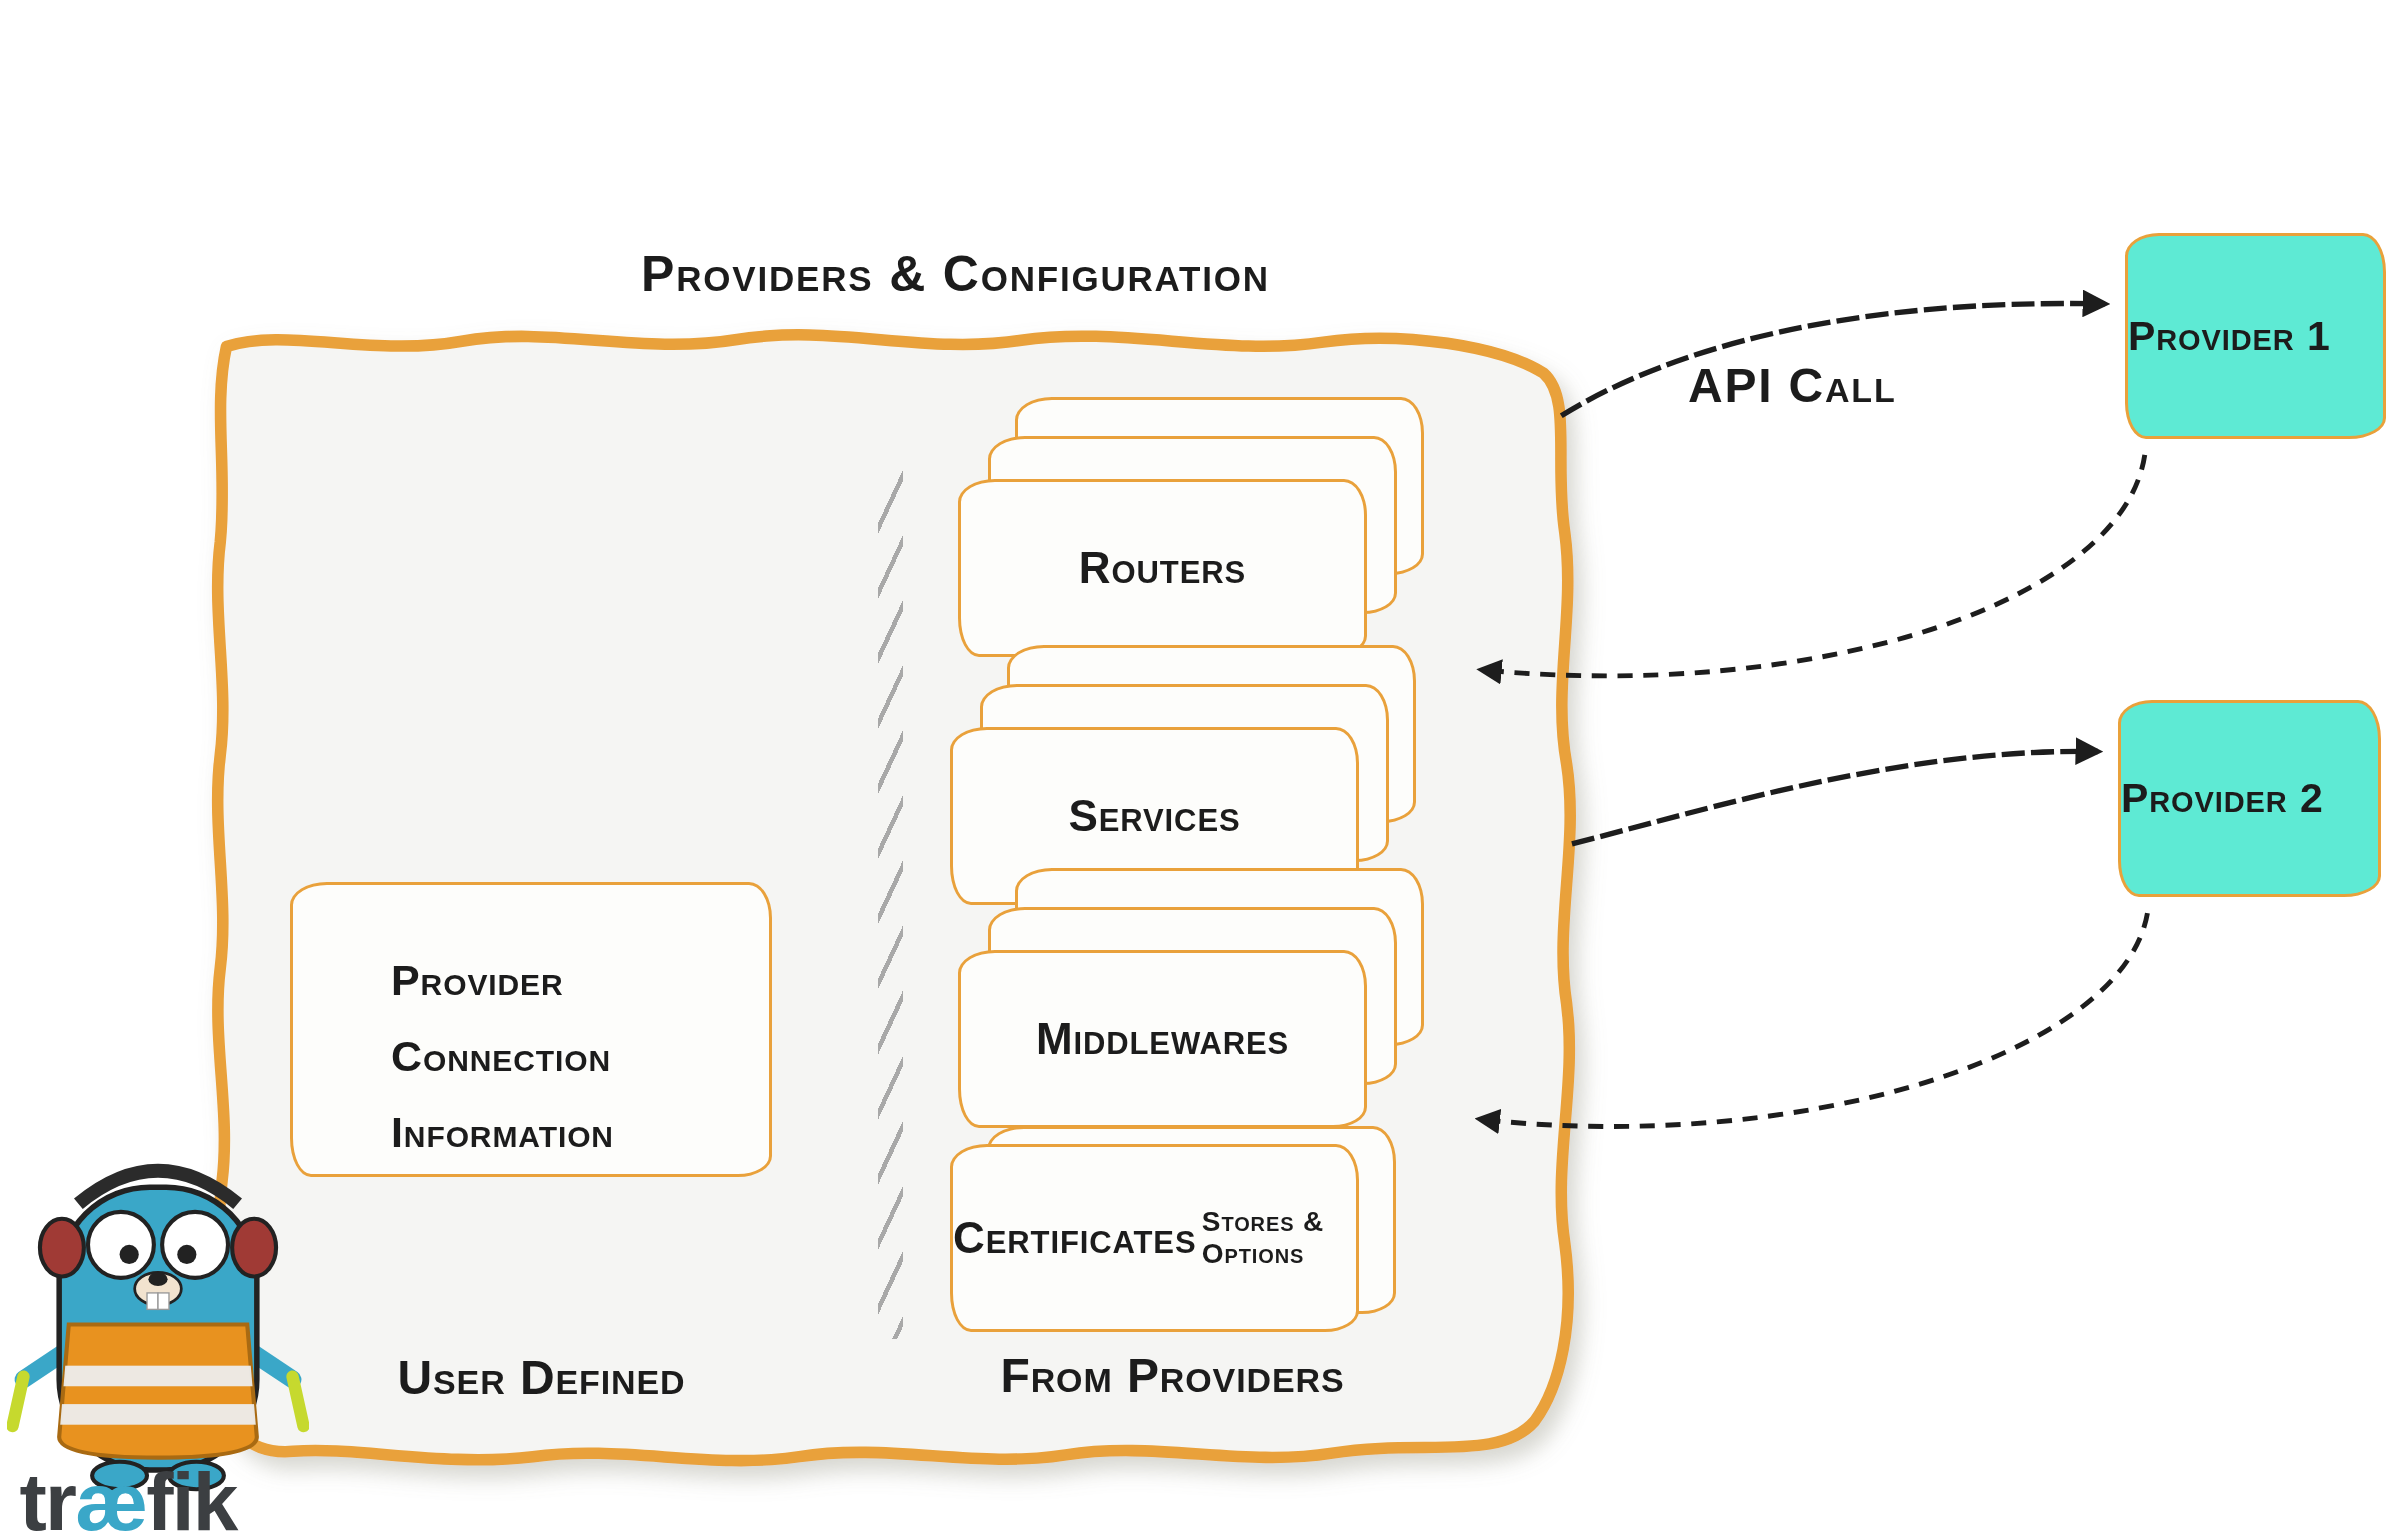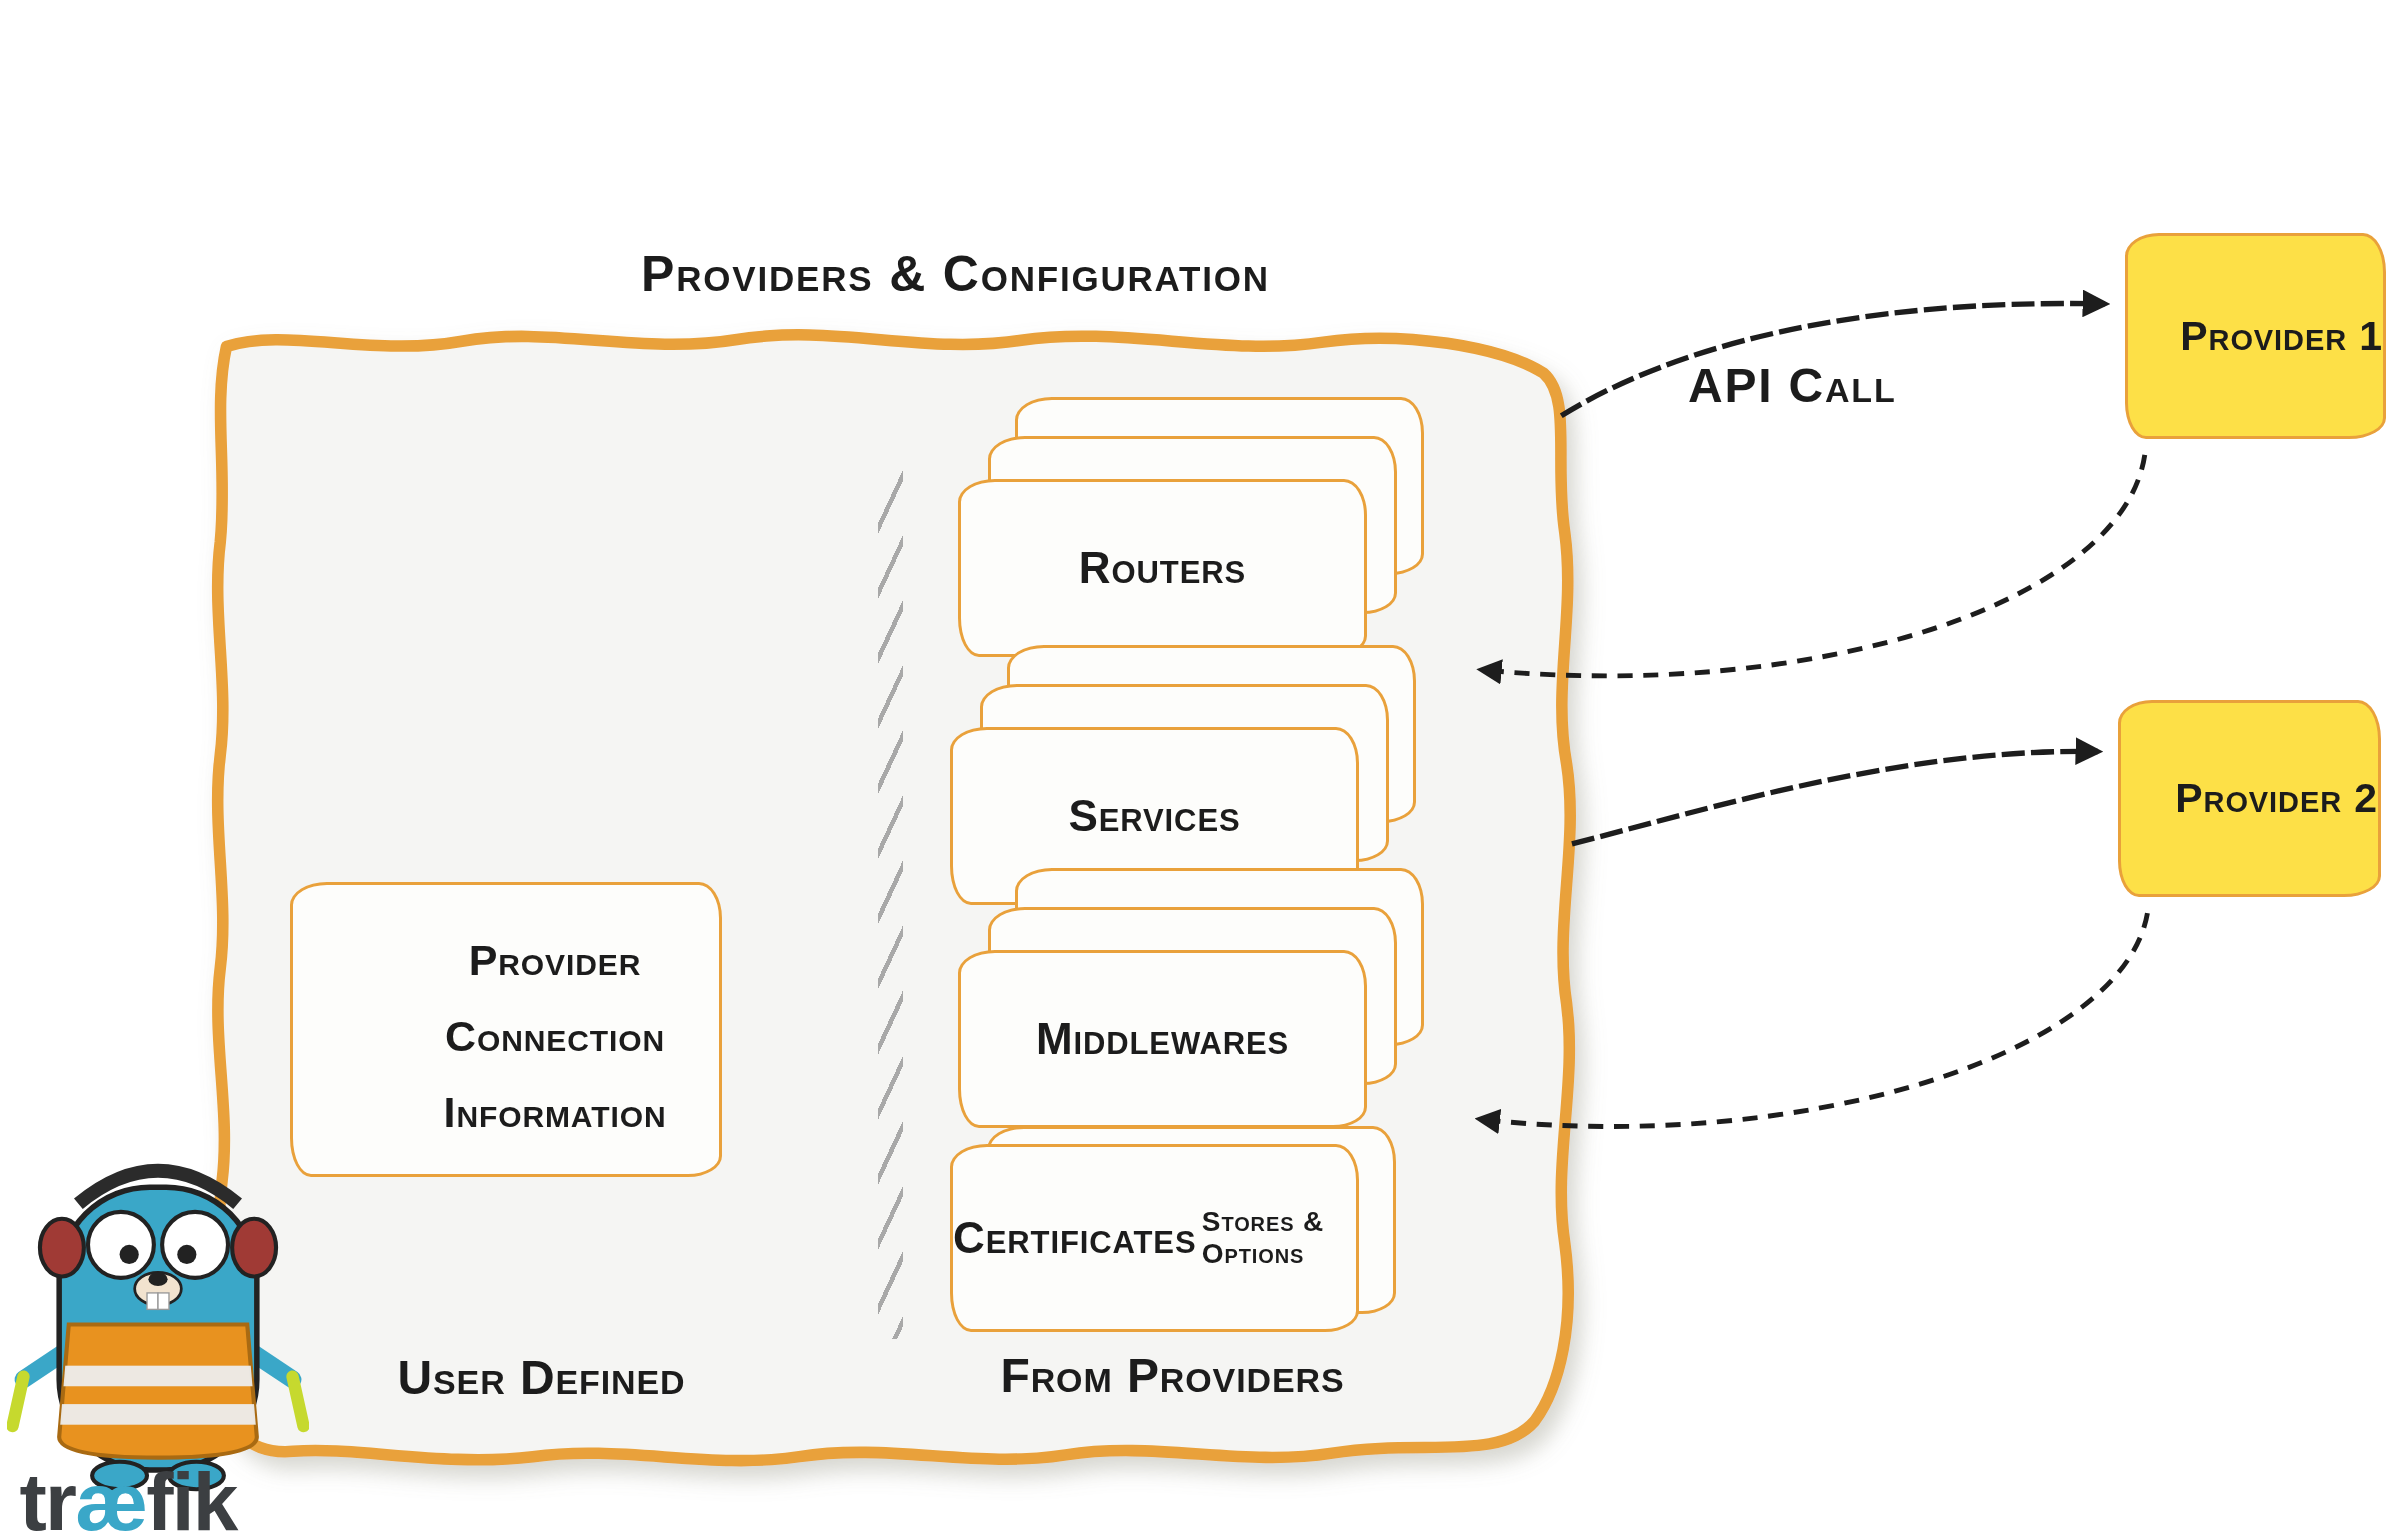--- a/index.html
+++ b/index.html
@@ -52,10 +52,10 @@
   }
 
   .provider-box{
-    position:absolute;box-sizing:border-box;background:#fde047;
+    position:absolute;box-sizing:border-box;background:#5eead4;
     border:3.6px solid #E9A13B;
     border-radius:34px 23px 37px 21px / 23px 39px 21px 36px;
-    display:flex;align-items:center;justify-content:flex-end;
+    display:flex;align-items:center;justify-content:flex-start;
   }
   .provider-label{font-size:41px;letter-spacing:0.9px;white-space:nowrap;}
 

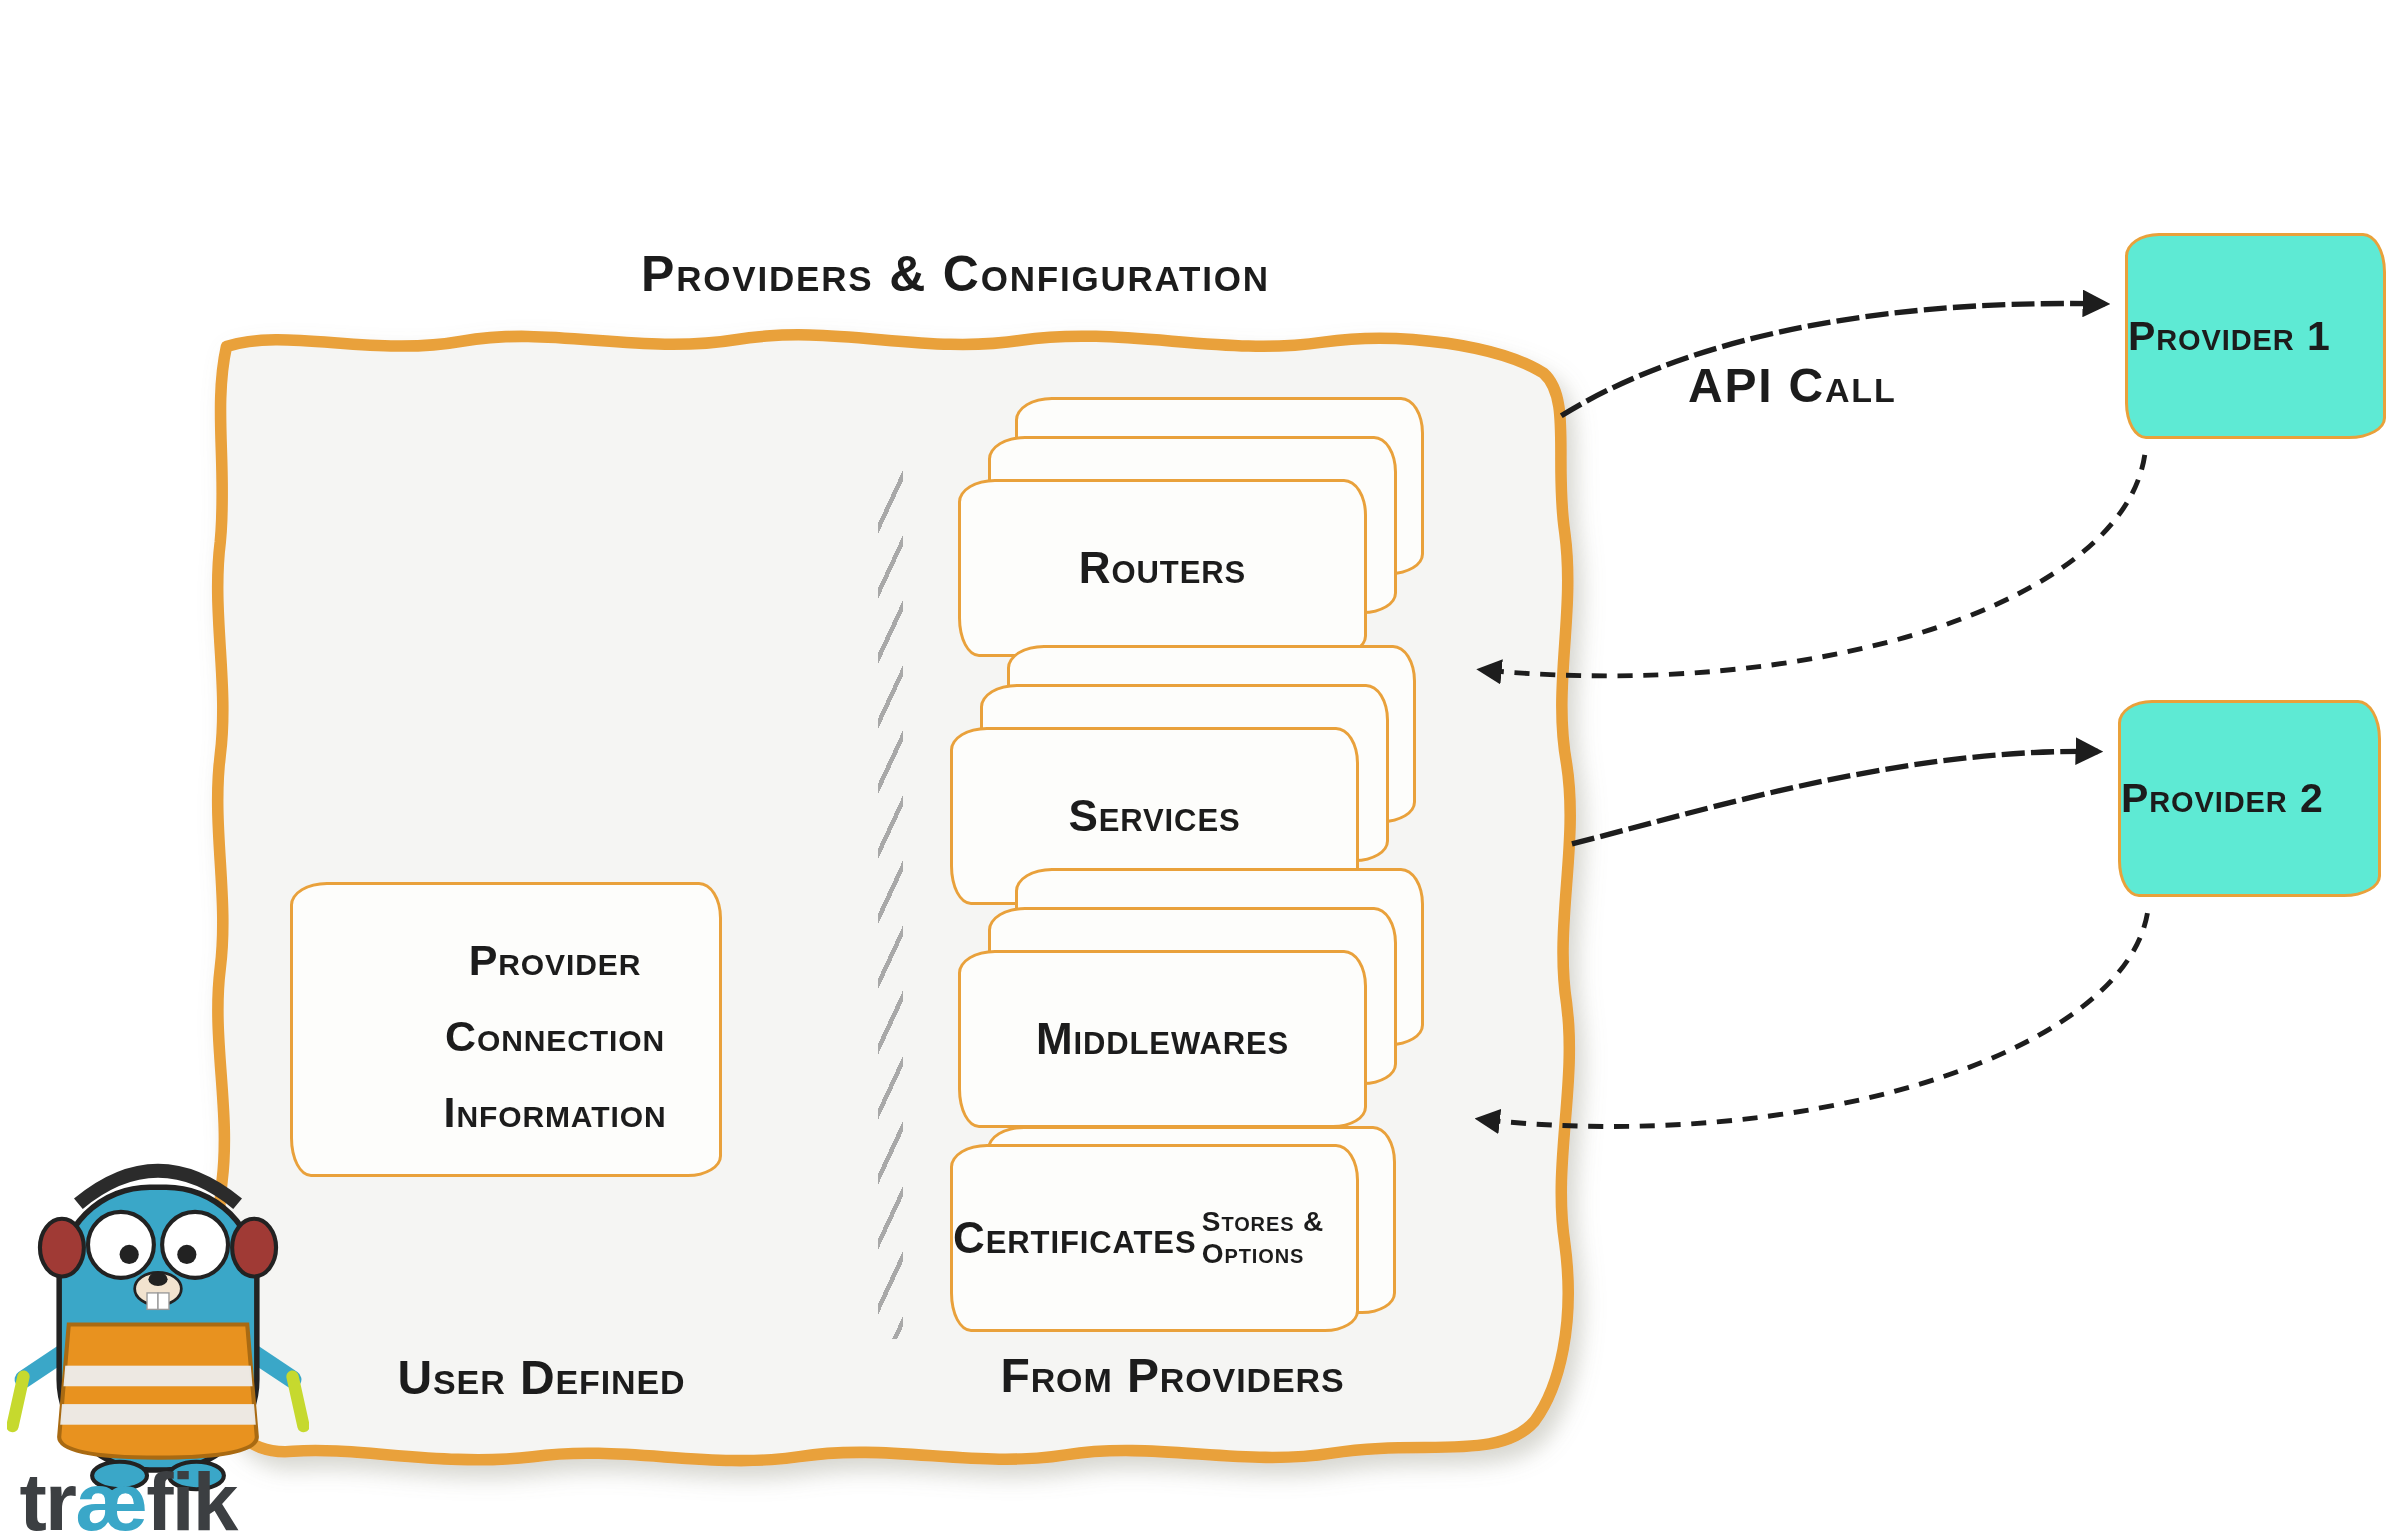--- a/index.html
+++ b/index.html
@@ -41,7 +41,7 @@
   .entry-box{left:293px;top:609px;width:496px;height:231px;display:flex;align-items:center;justify-content:center;}
   .entry-label{font-size:44px;color:#B3B3B3;letter-spacing:0.9px;}
 
-  .conn-box{left:290px;top:882px;width:432px;height:295px;padding:37px 0 0 98px;text-align:center;}
+  .conn-box{left:290px;top:882px;width:482px;height:295px;padding:57px 0 0 98px;}
   .conn-line{font-size:43px;line-height:76px;letter-spacing:0.9px;}
 
   .section-label{font-size:48px;letter-spacing:0.9px;white-space:nowrap;}

